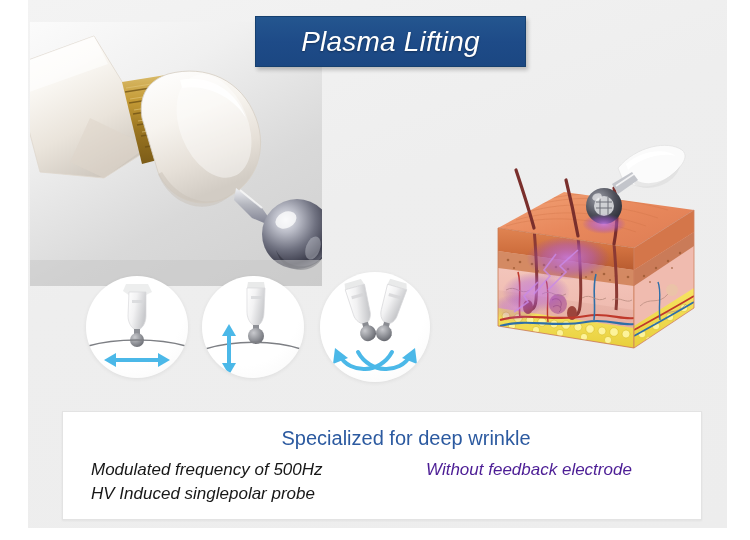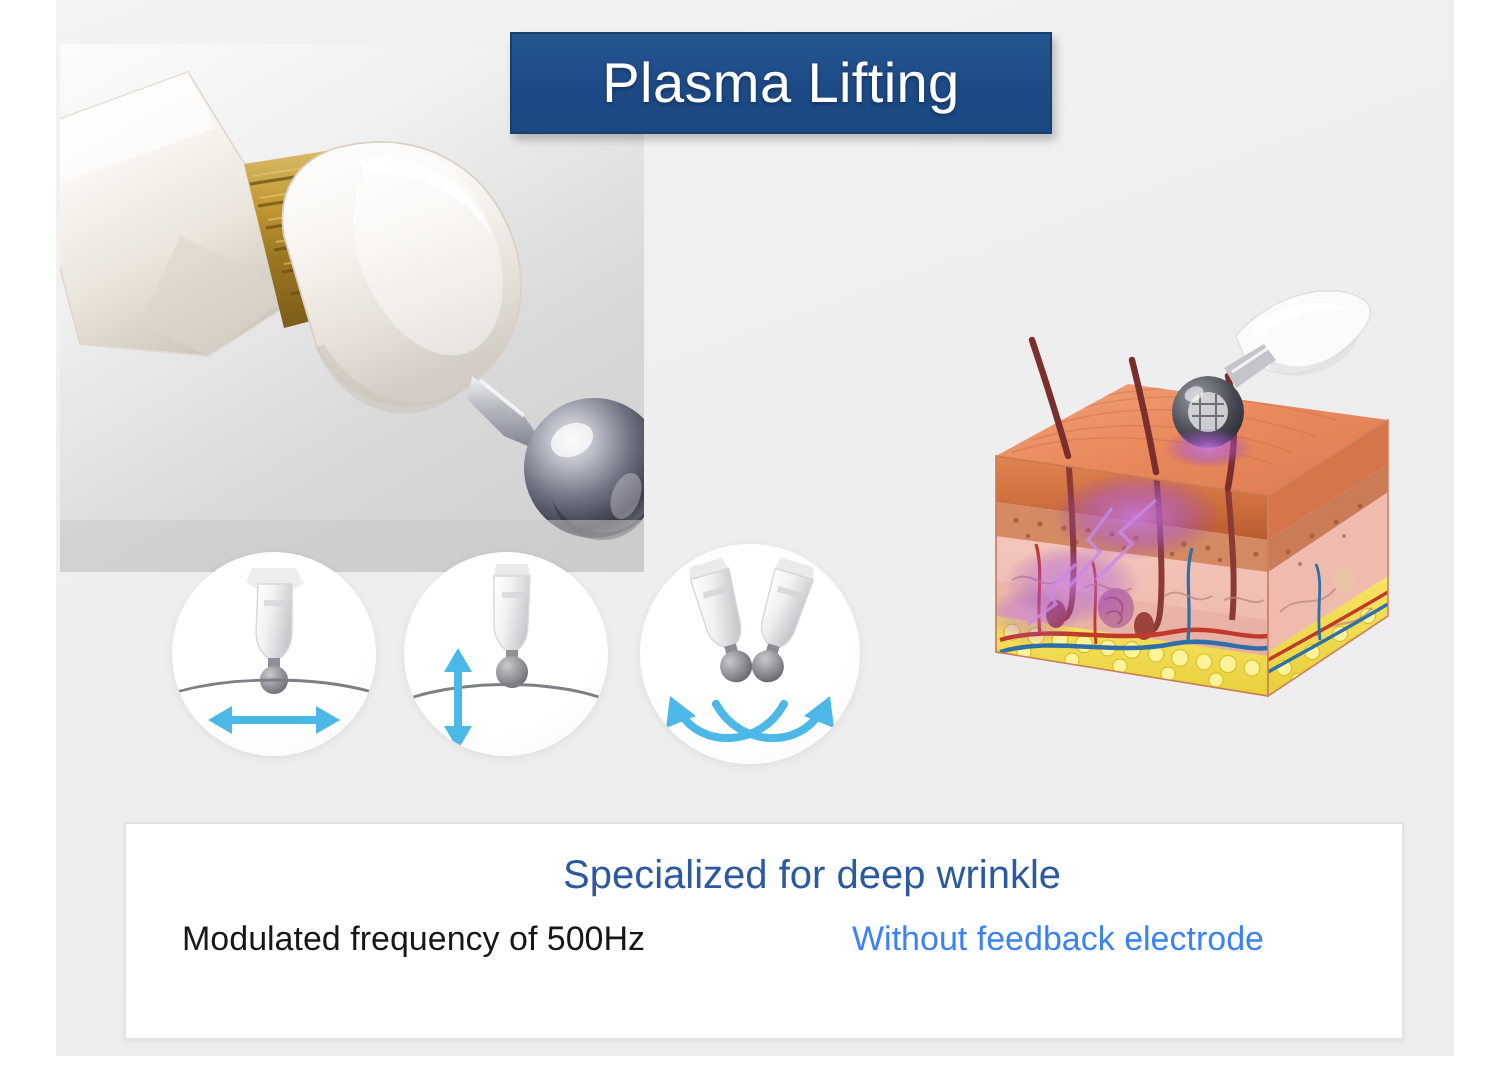--- a/index.html
+++ b/index.html
@@ -34,7 +34,7 @@
     background: linear-gradient(180deg, #24568f 0%, #1e4b88 50%, #1b4782 100%);
     border: 1px solid #16406f;
     box-shadow: 2px 3px 4px rgba(0,0,0,0.22);
-    display: flex; align-items: center; justify-content: center;
+    display: flex; align-items: center; justify-content: center; font-style: italic;
   }
   .banner-text {
     color: #ffffff;

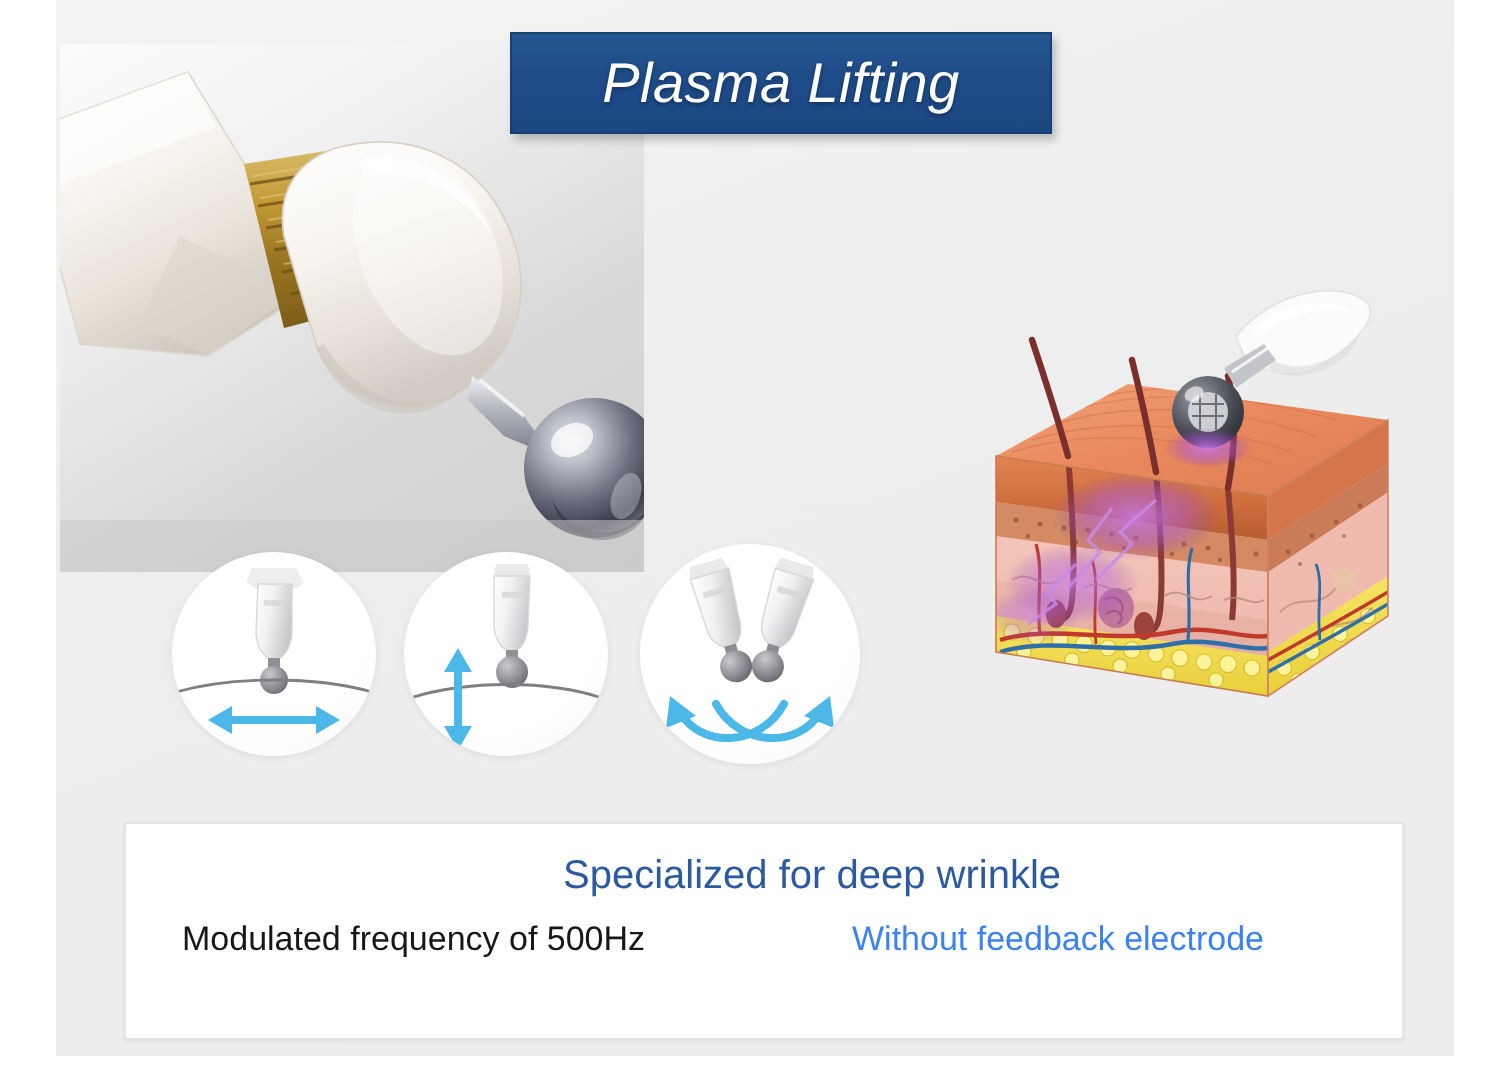--- a/index.html
+++ b/index.html
@@ -105,7 +105,7 @@
     line-height: 24px;
     text-align: right;
   }
-  .info-line { white-space: nowrap; }
+  .info-line { white-space: nowrap; font-style: italic; }
 </style>
 </head>
 <body>

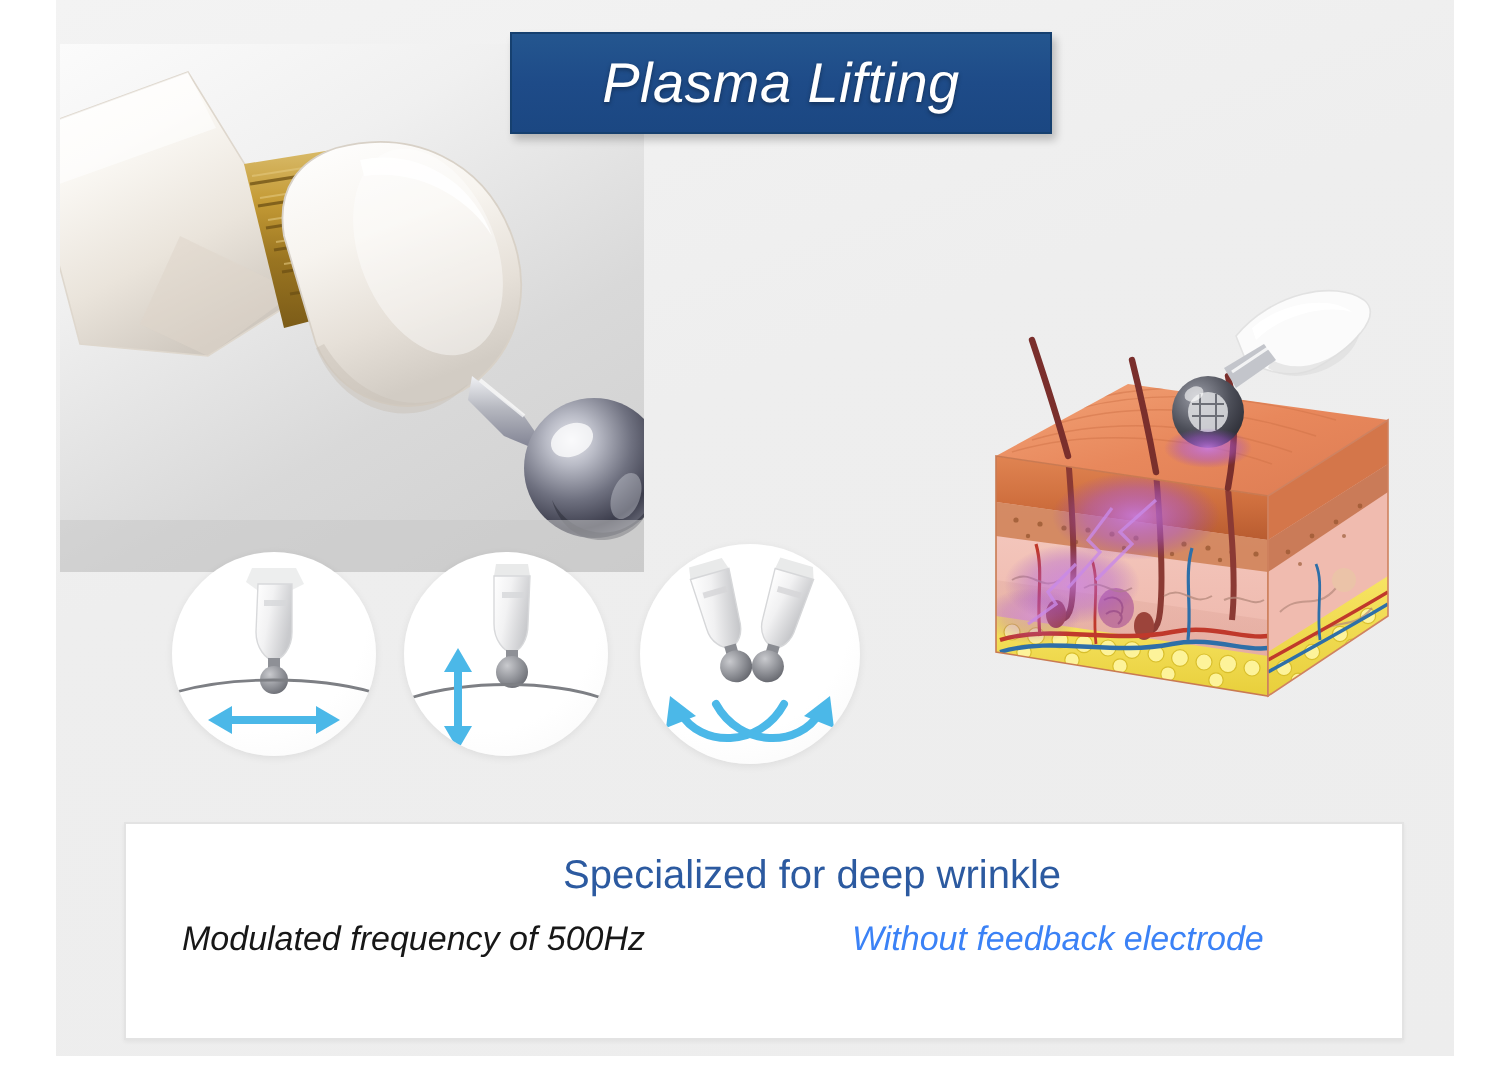--- a/index.html
+++ b/index.html
@@ -101,7 +101,7 @@
     position: absolute;
     left: 363px; top: 46px;
     font-size: 17px;
-    color: #3b82f6;
+    color: #4c1d95;
     line-height: 24px;
     text-align: right;
   }

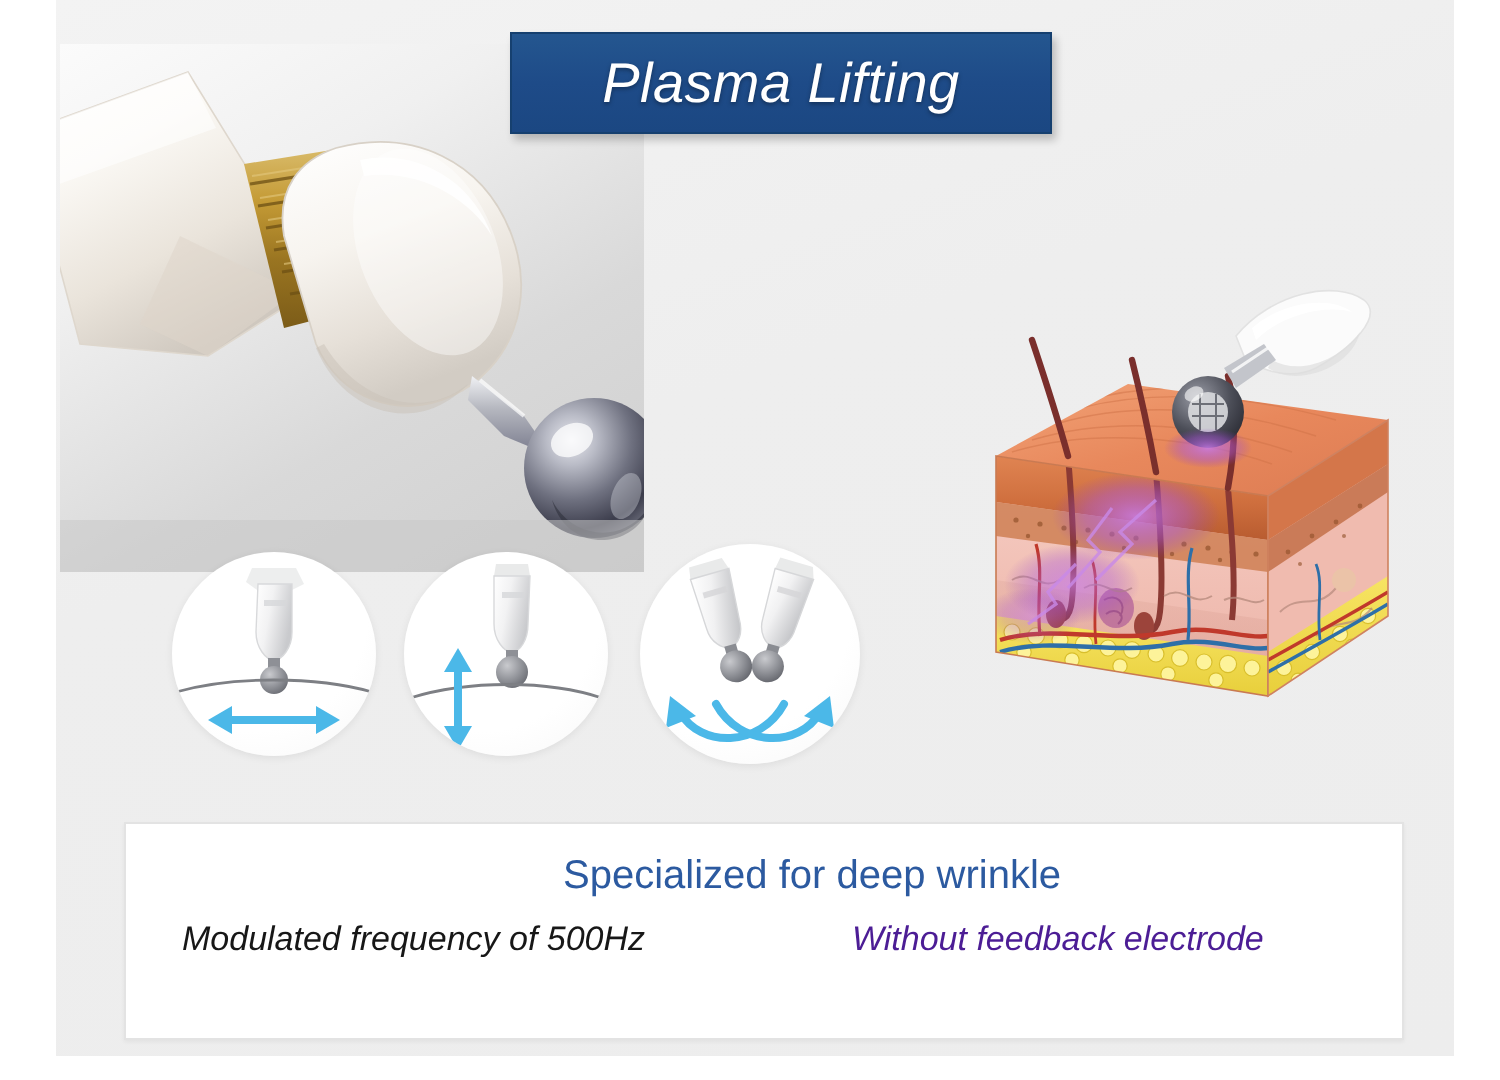--- a/index.html
+++ b/index.html
@@ -543,6 +543,7 @@
 
     <div class="info-col-left">
       <div class="info-line">Modulated frequency of 500Hz</div>
+      <div class="info-line">HV Induced singlepolar probe</div>
     </div>
 
     <div class="info-col-right">

